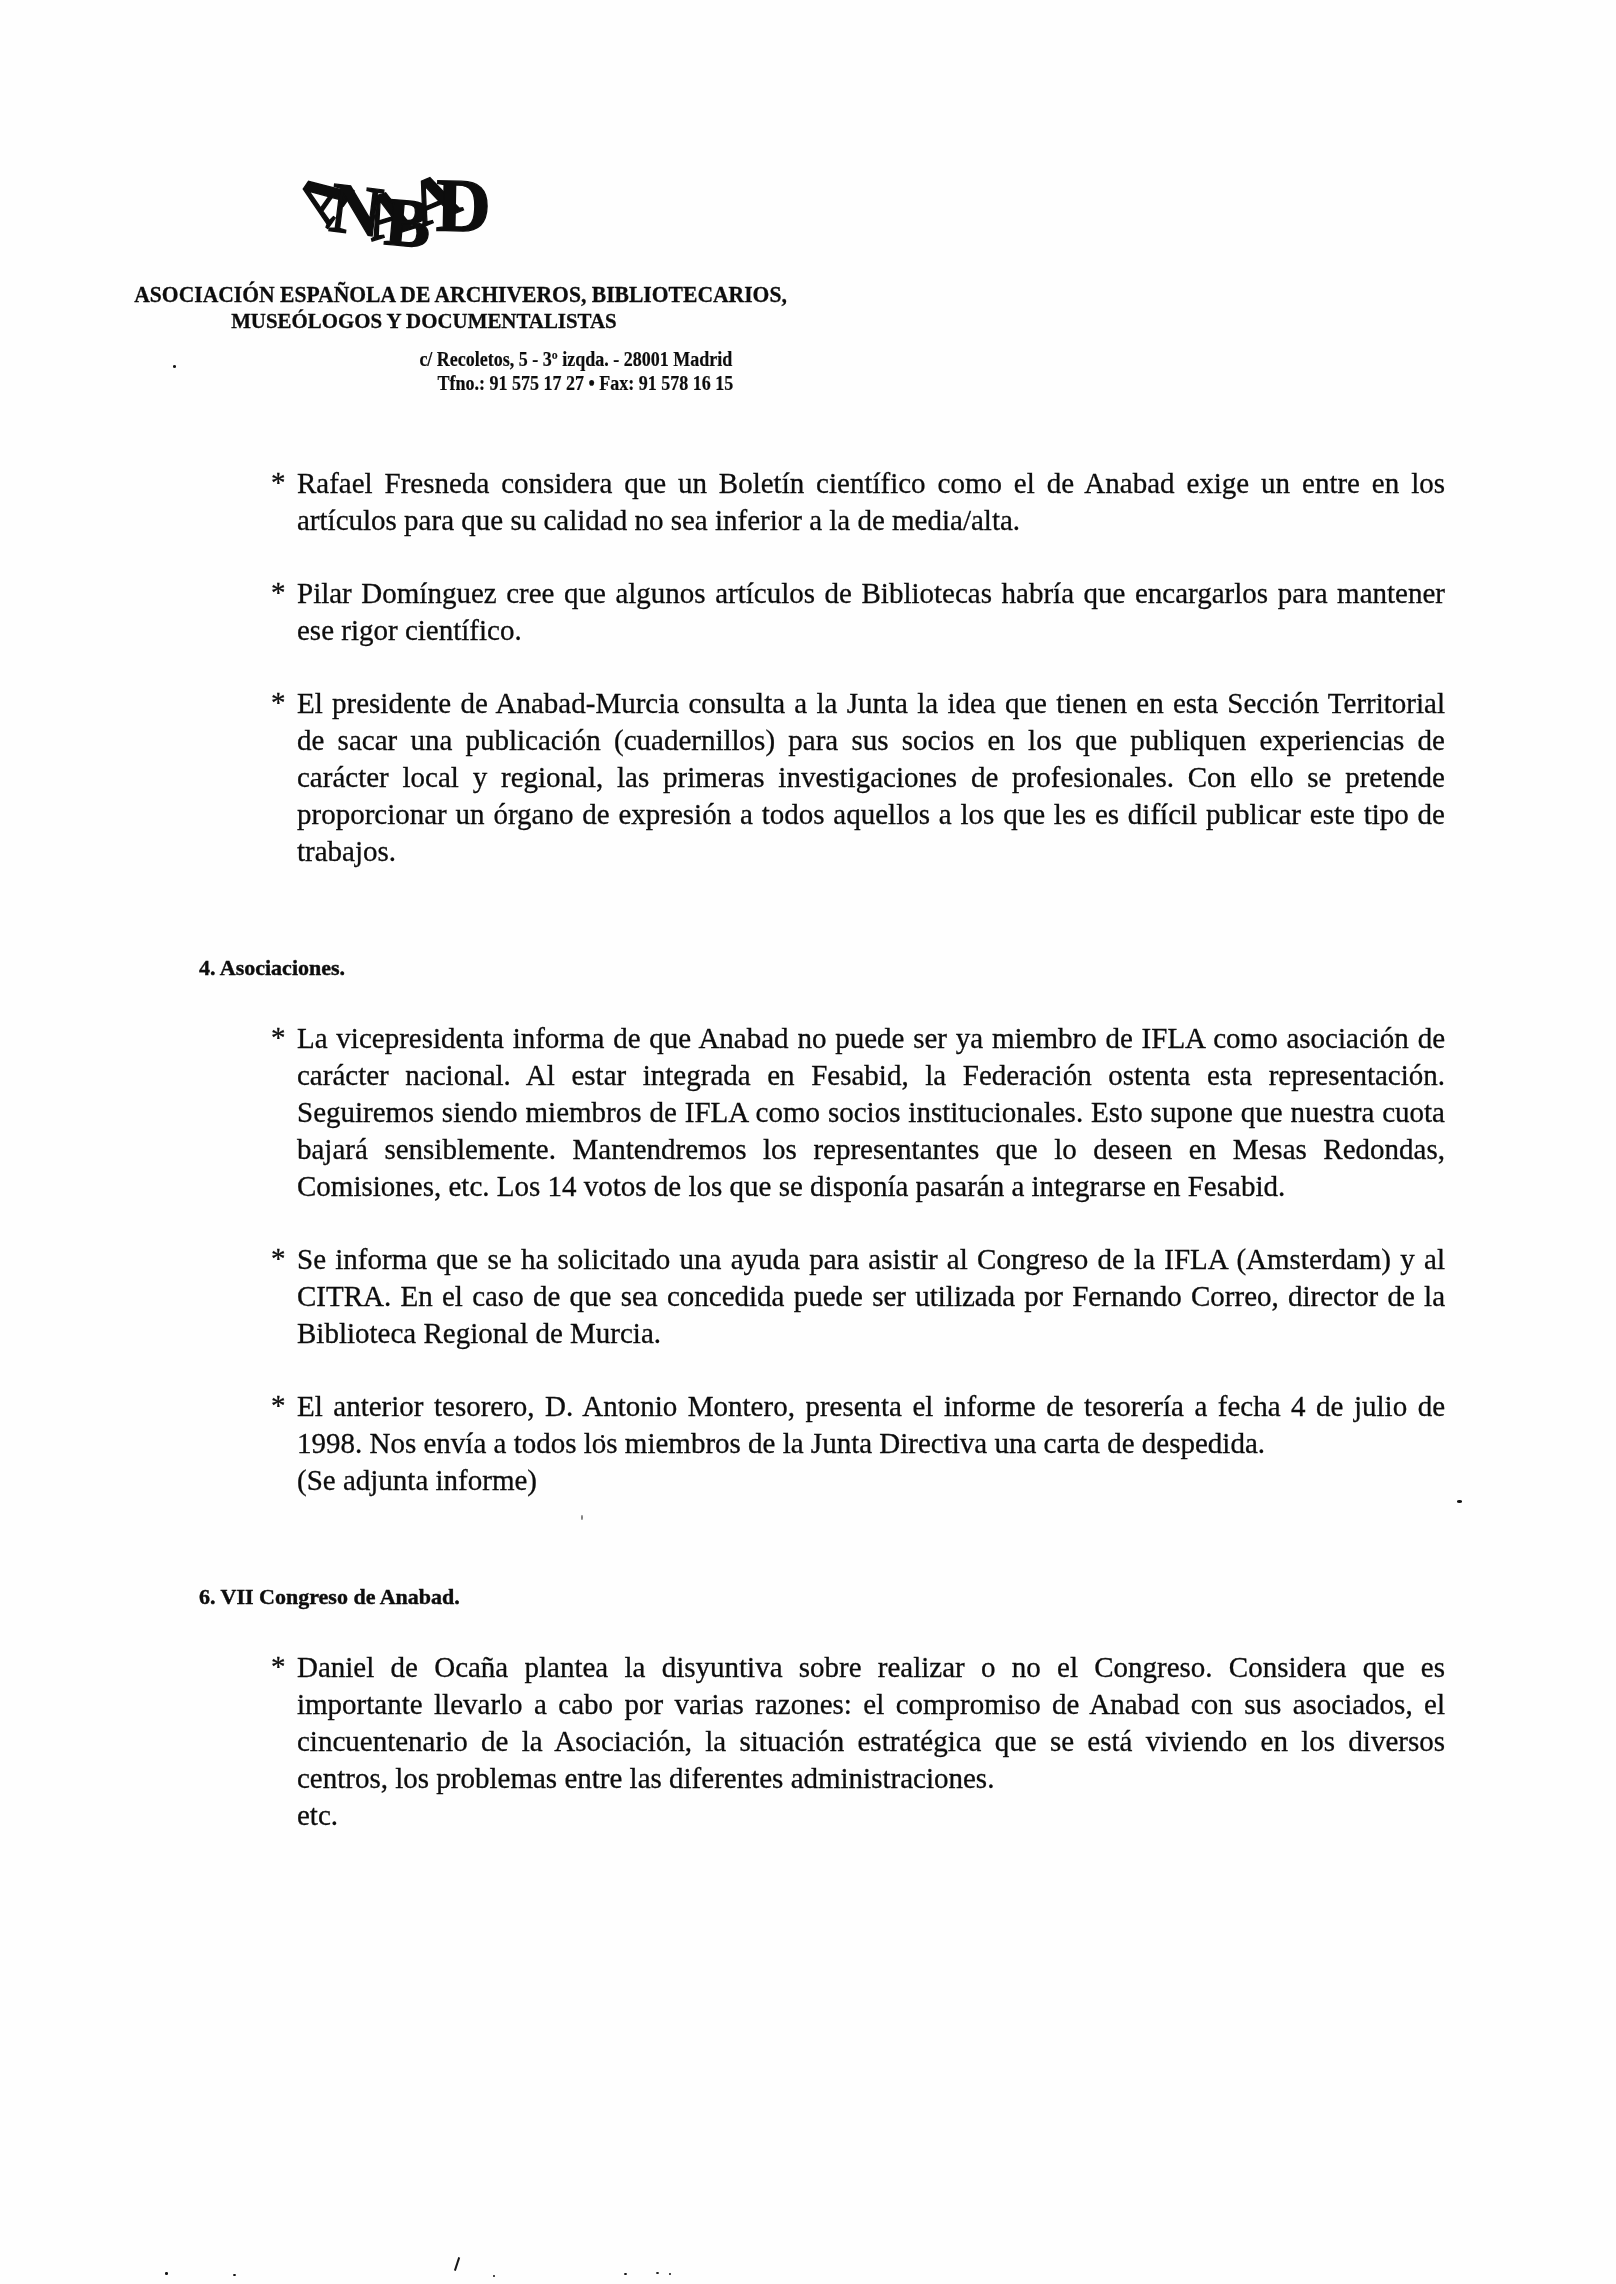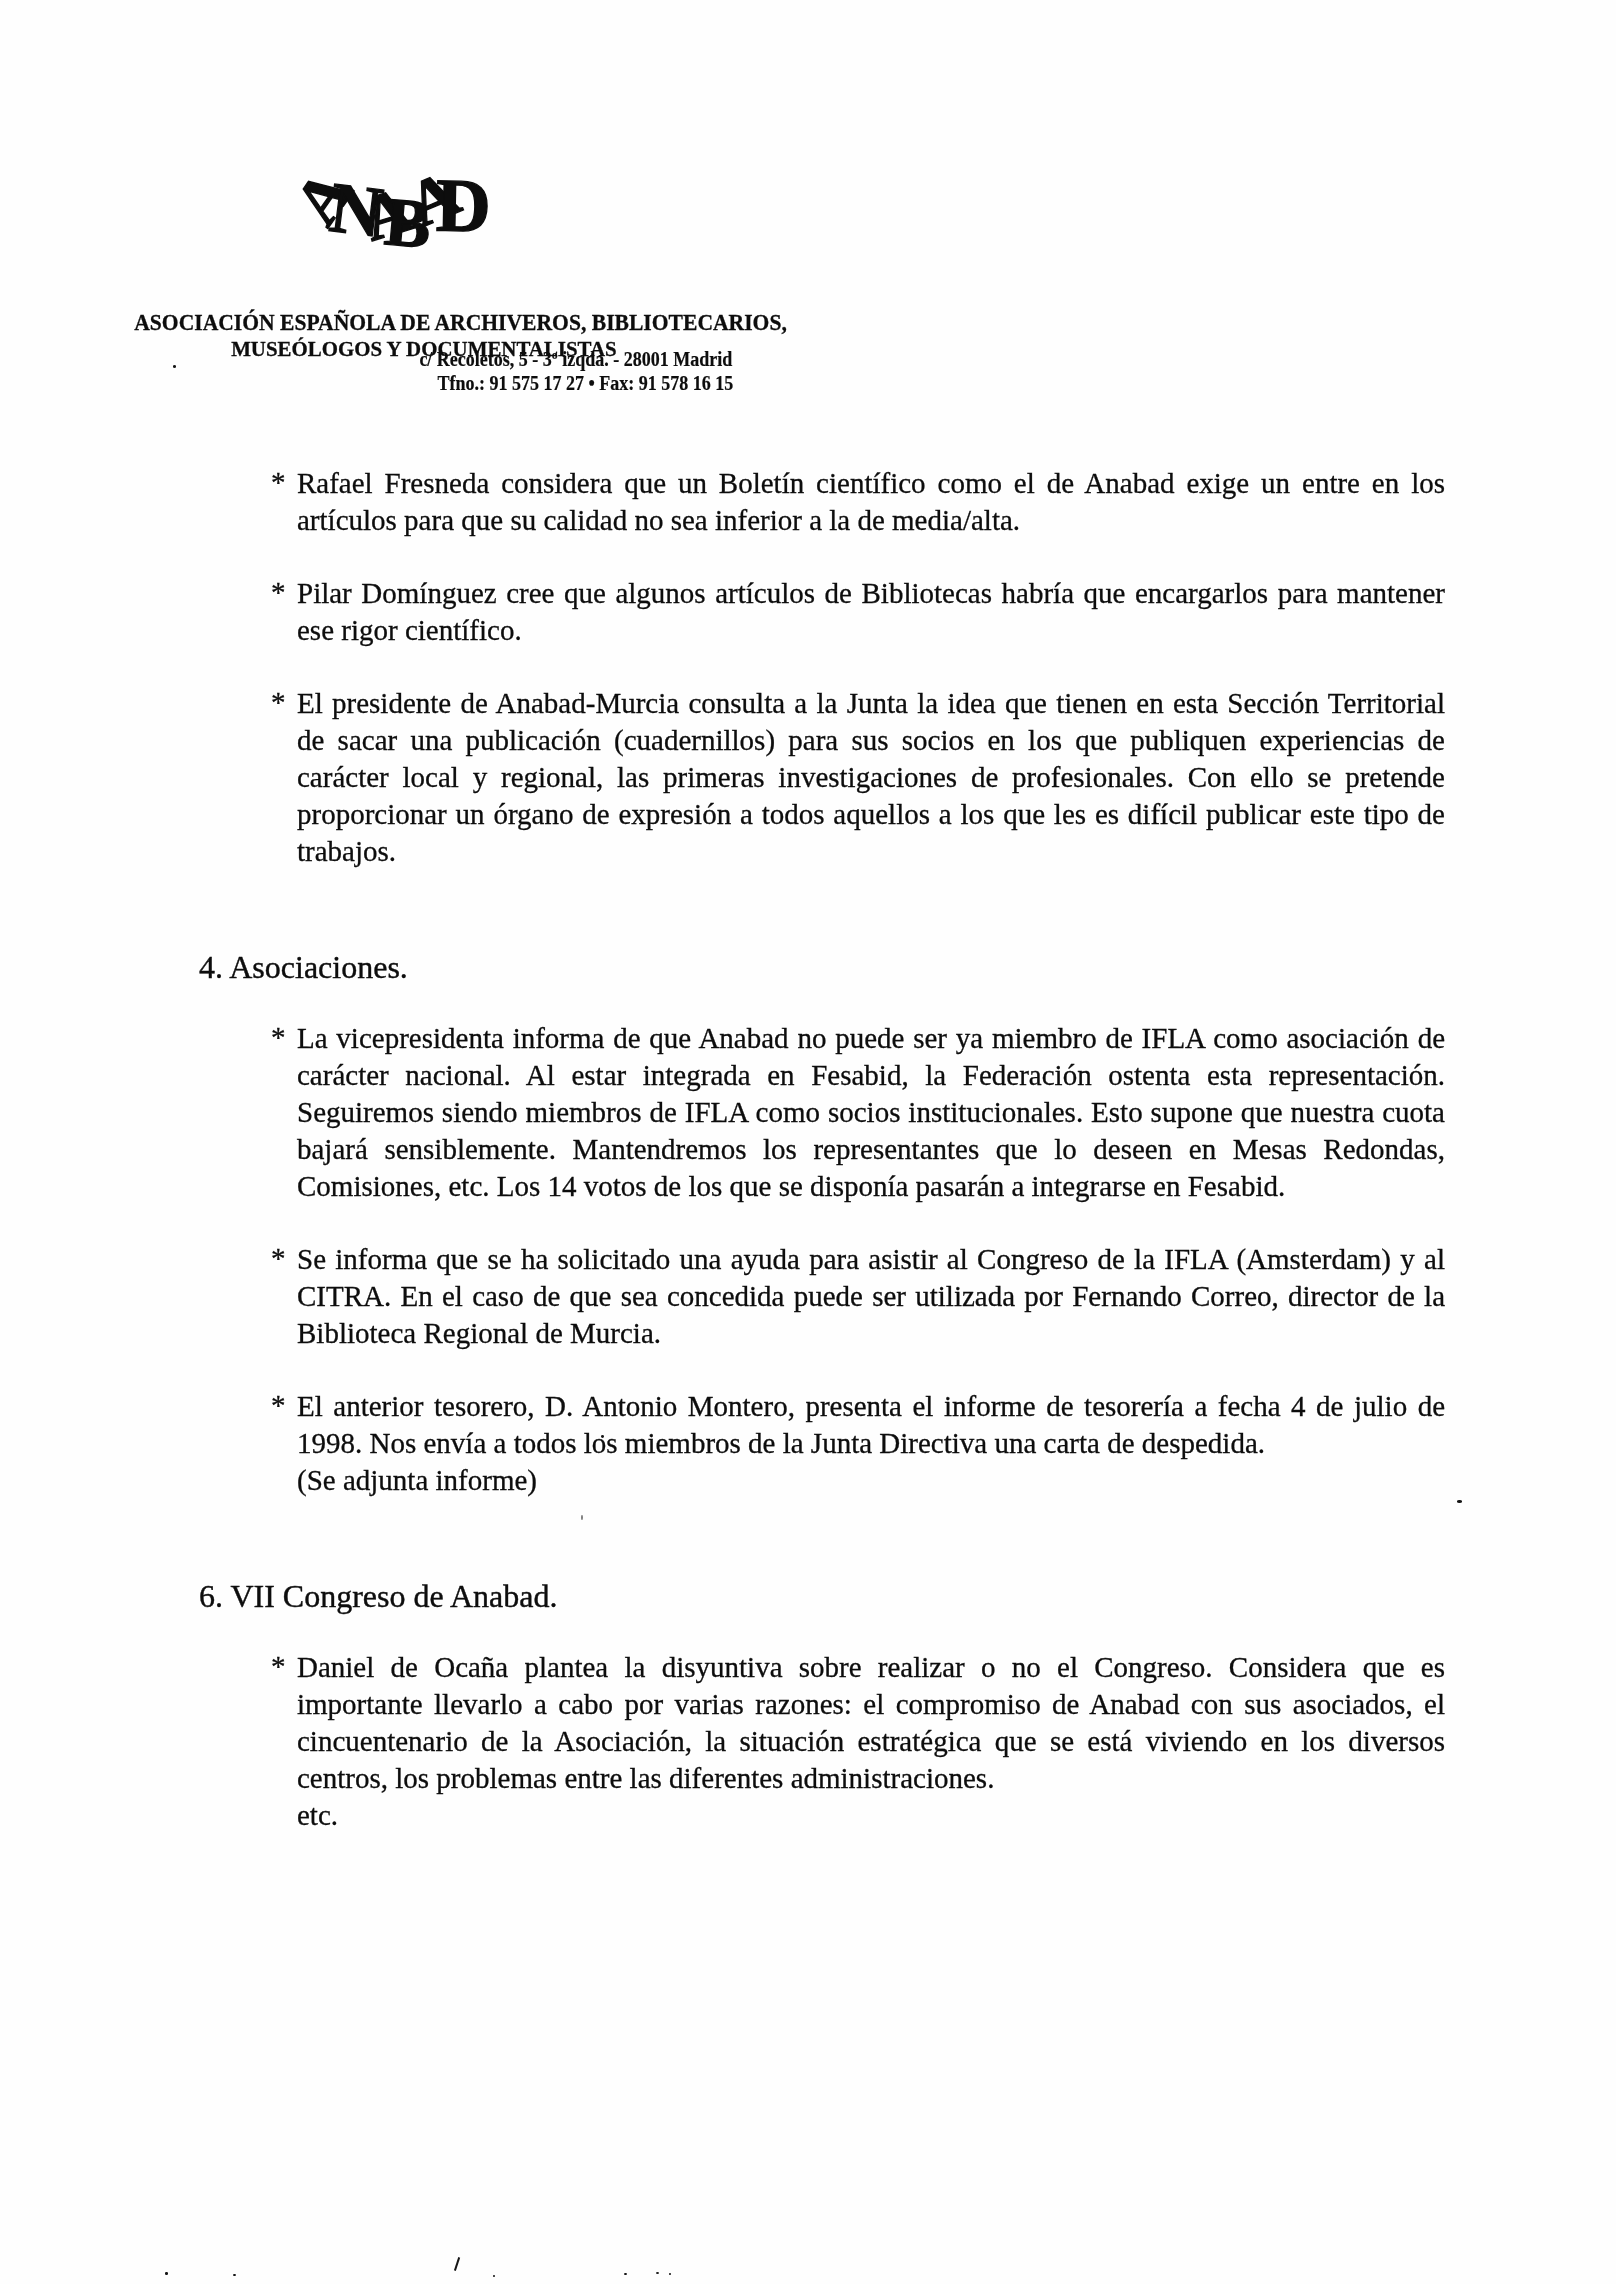--- a/index.html
+++ b/index.html
@@ -36,7 +36,7 @@
     text-align:center; font-weight:bold;
     -webkit-text-stroke:0.3px #0d0d0d;
   }
-  .org .l1 { font-size:24px; line-height:26px;margin-top:28px; }
+  .org .l1 { font-size:24px; line-height:26px; }
   .org .l2 { font-size:22px; line-height:28px; }
   .org .l1 > span, .org .l2 > span {
     display:inline-block; white-space:nowrap;

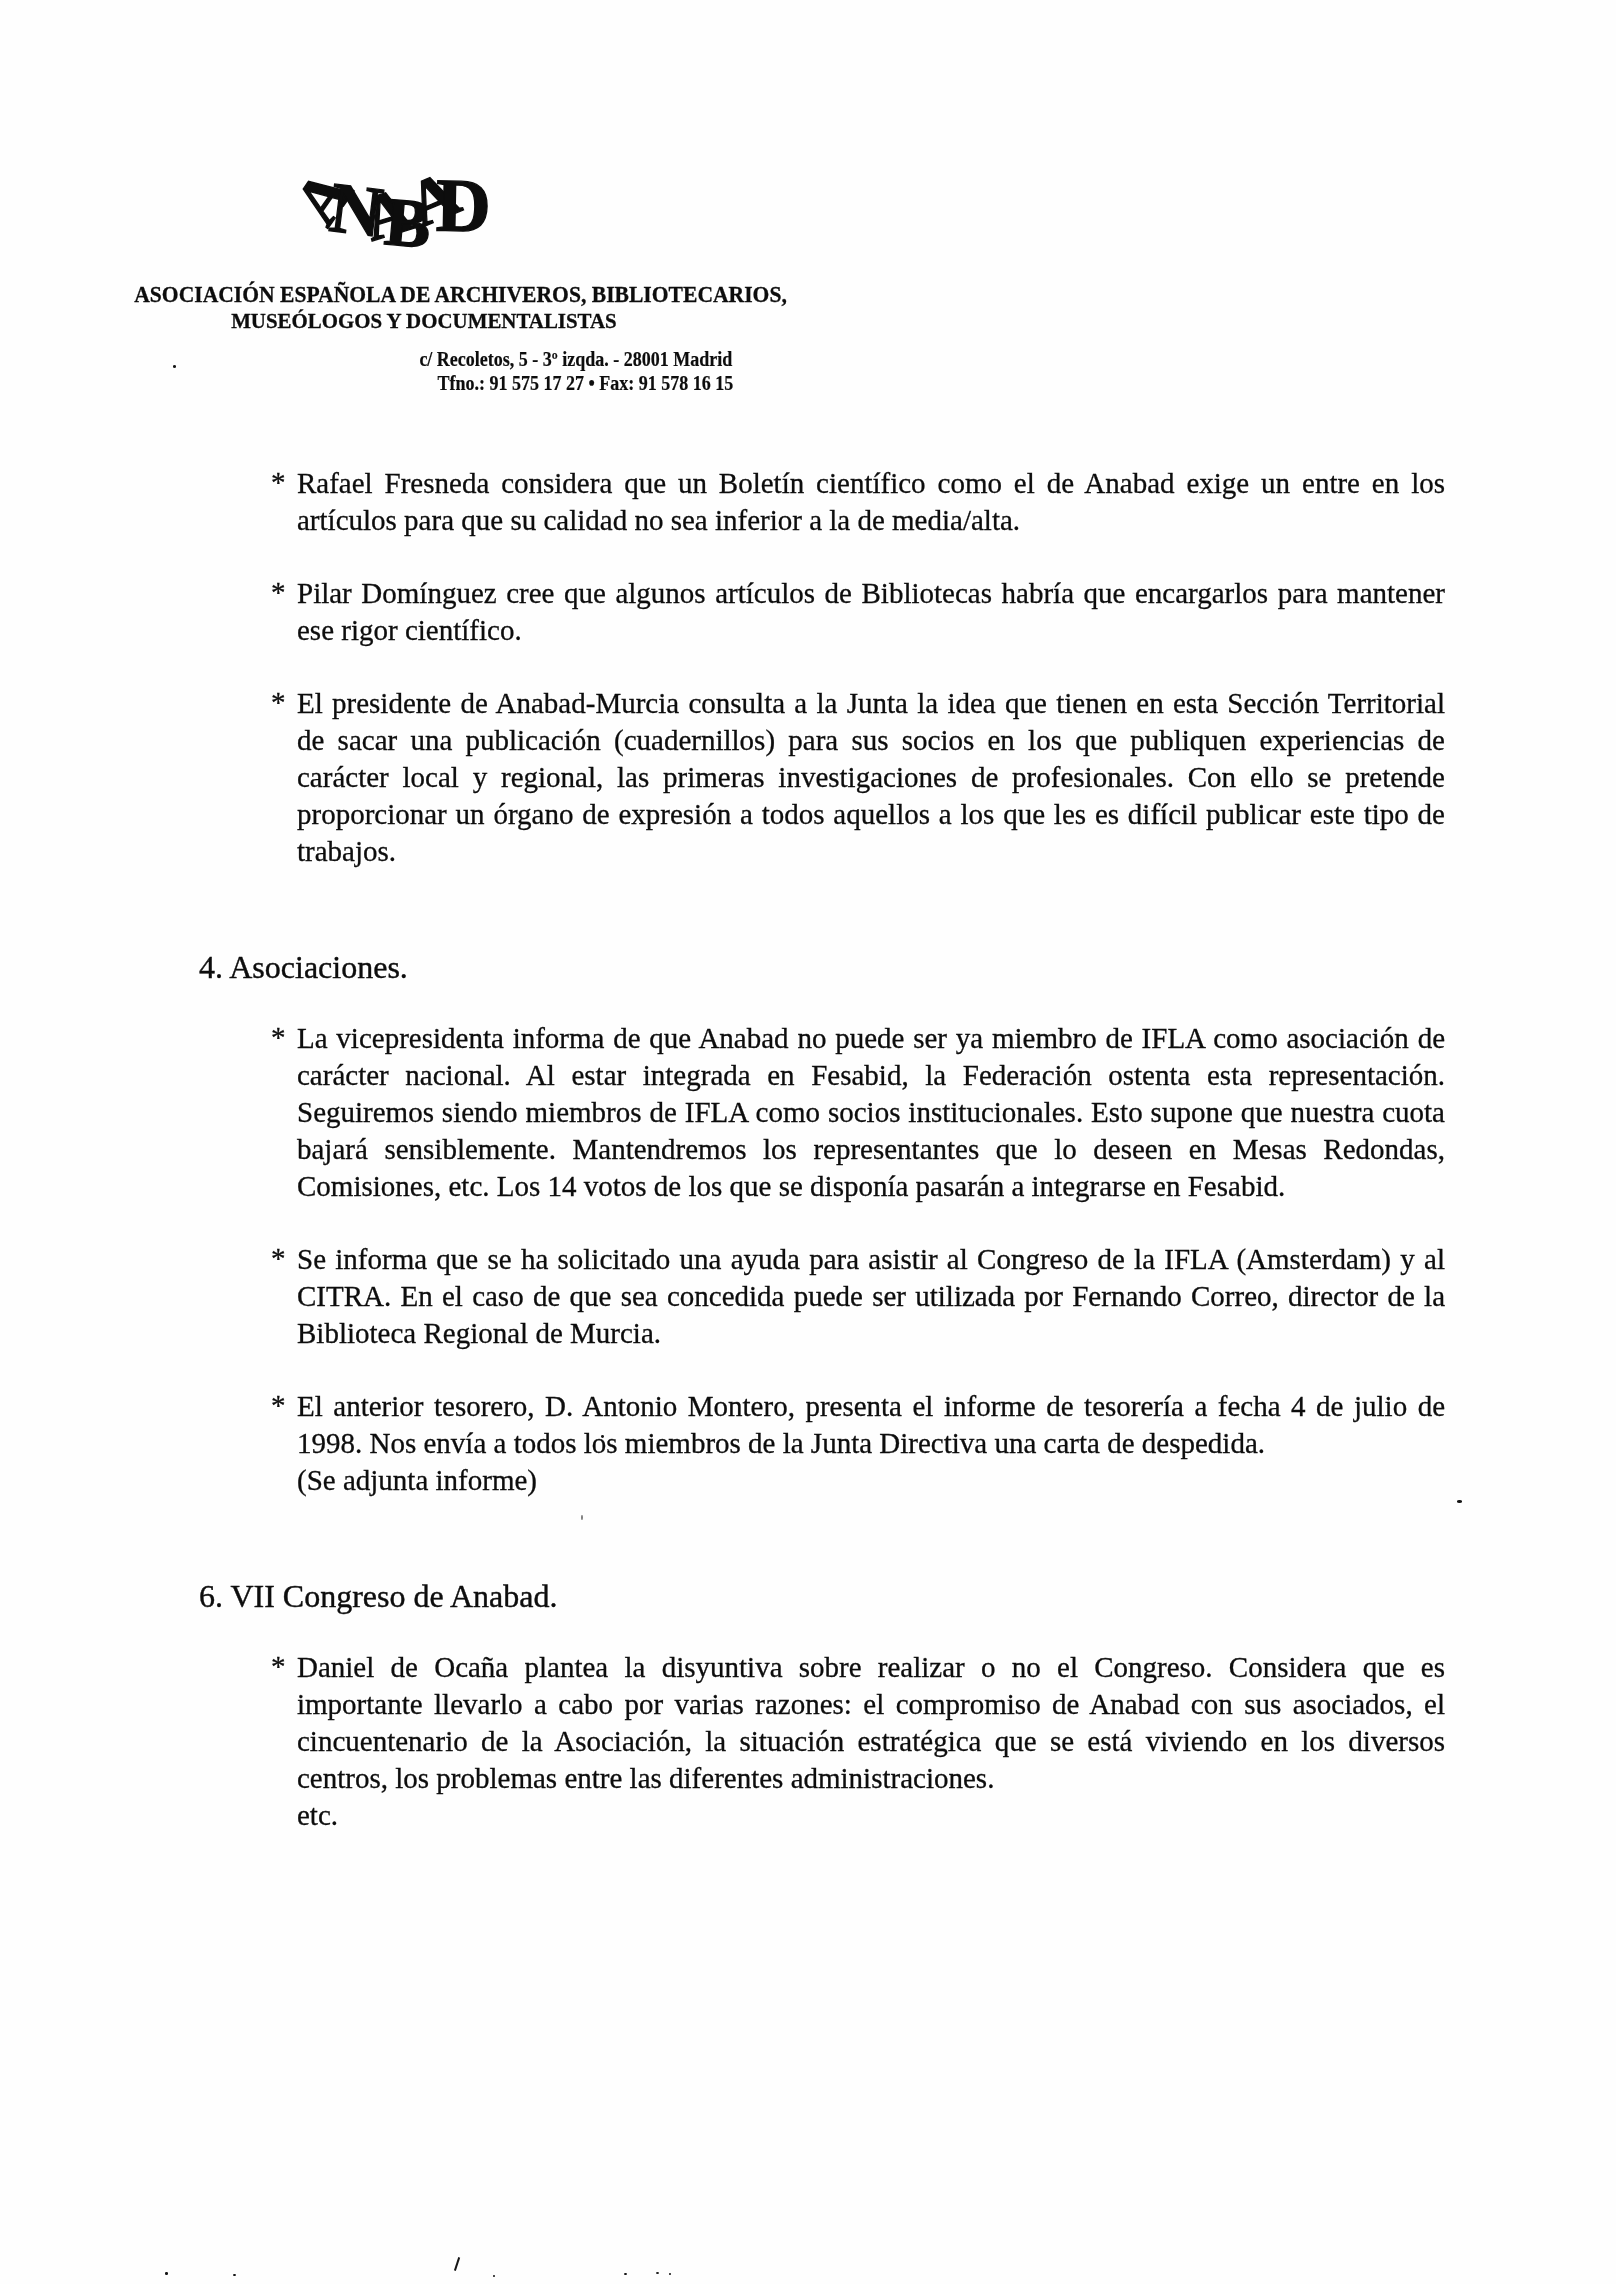--- a/index.html
+++ b/index.html
@@ -63,7 +63,7 @@
     -webkit-text-stroke:0.3px #0d0d0d;
   }
   .heading {
-    font-size:32px; line-height:37px; font-weight:normal;
+    font-size:22px; line-height:37px; font-weight:bold;
     margin:79px 0 34px 0;
     -webkit-text-stroke:0.4px #0d0d0d;
   }

